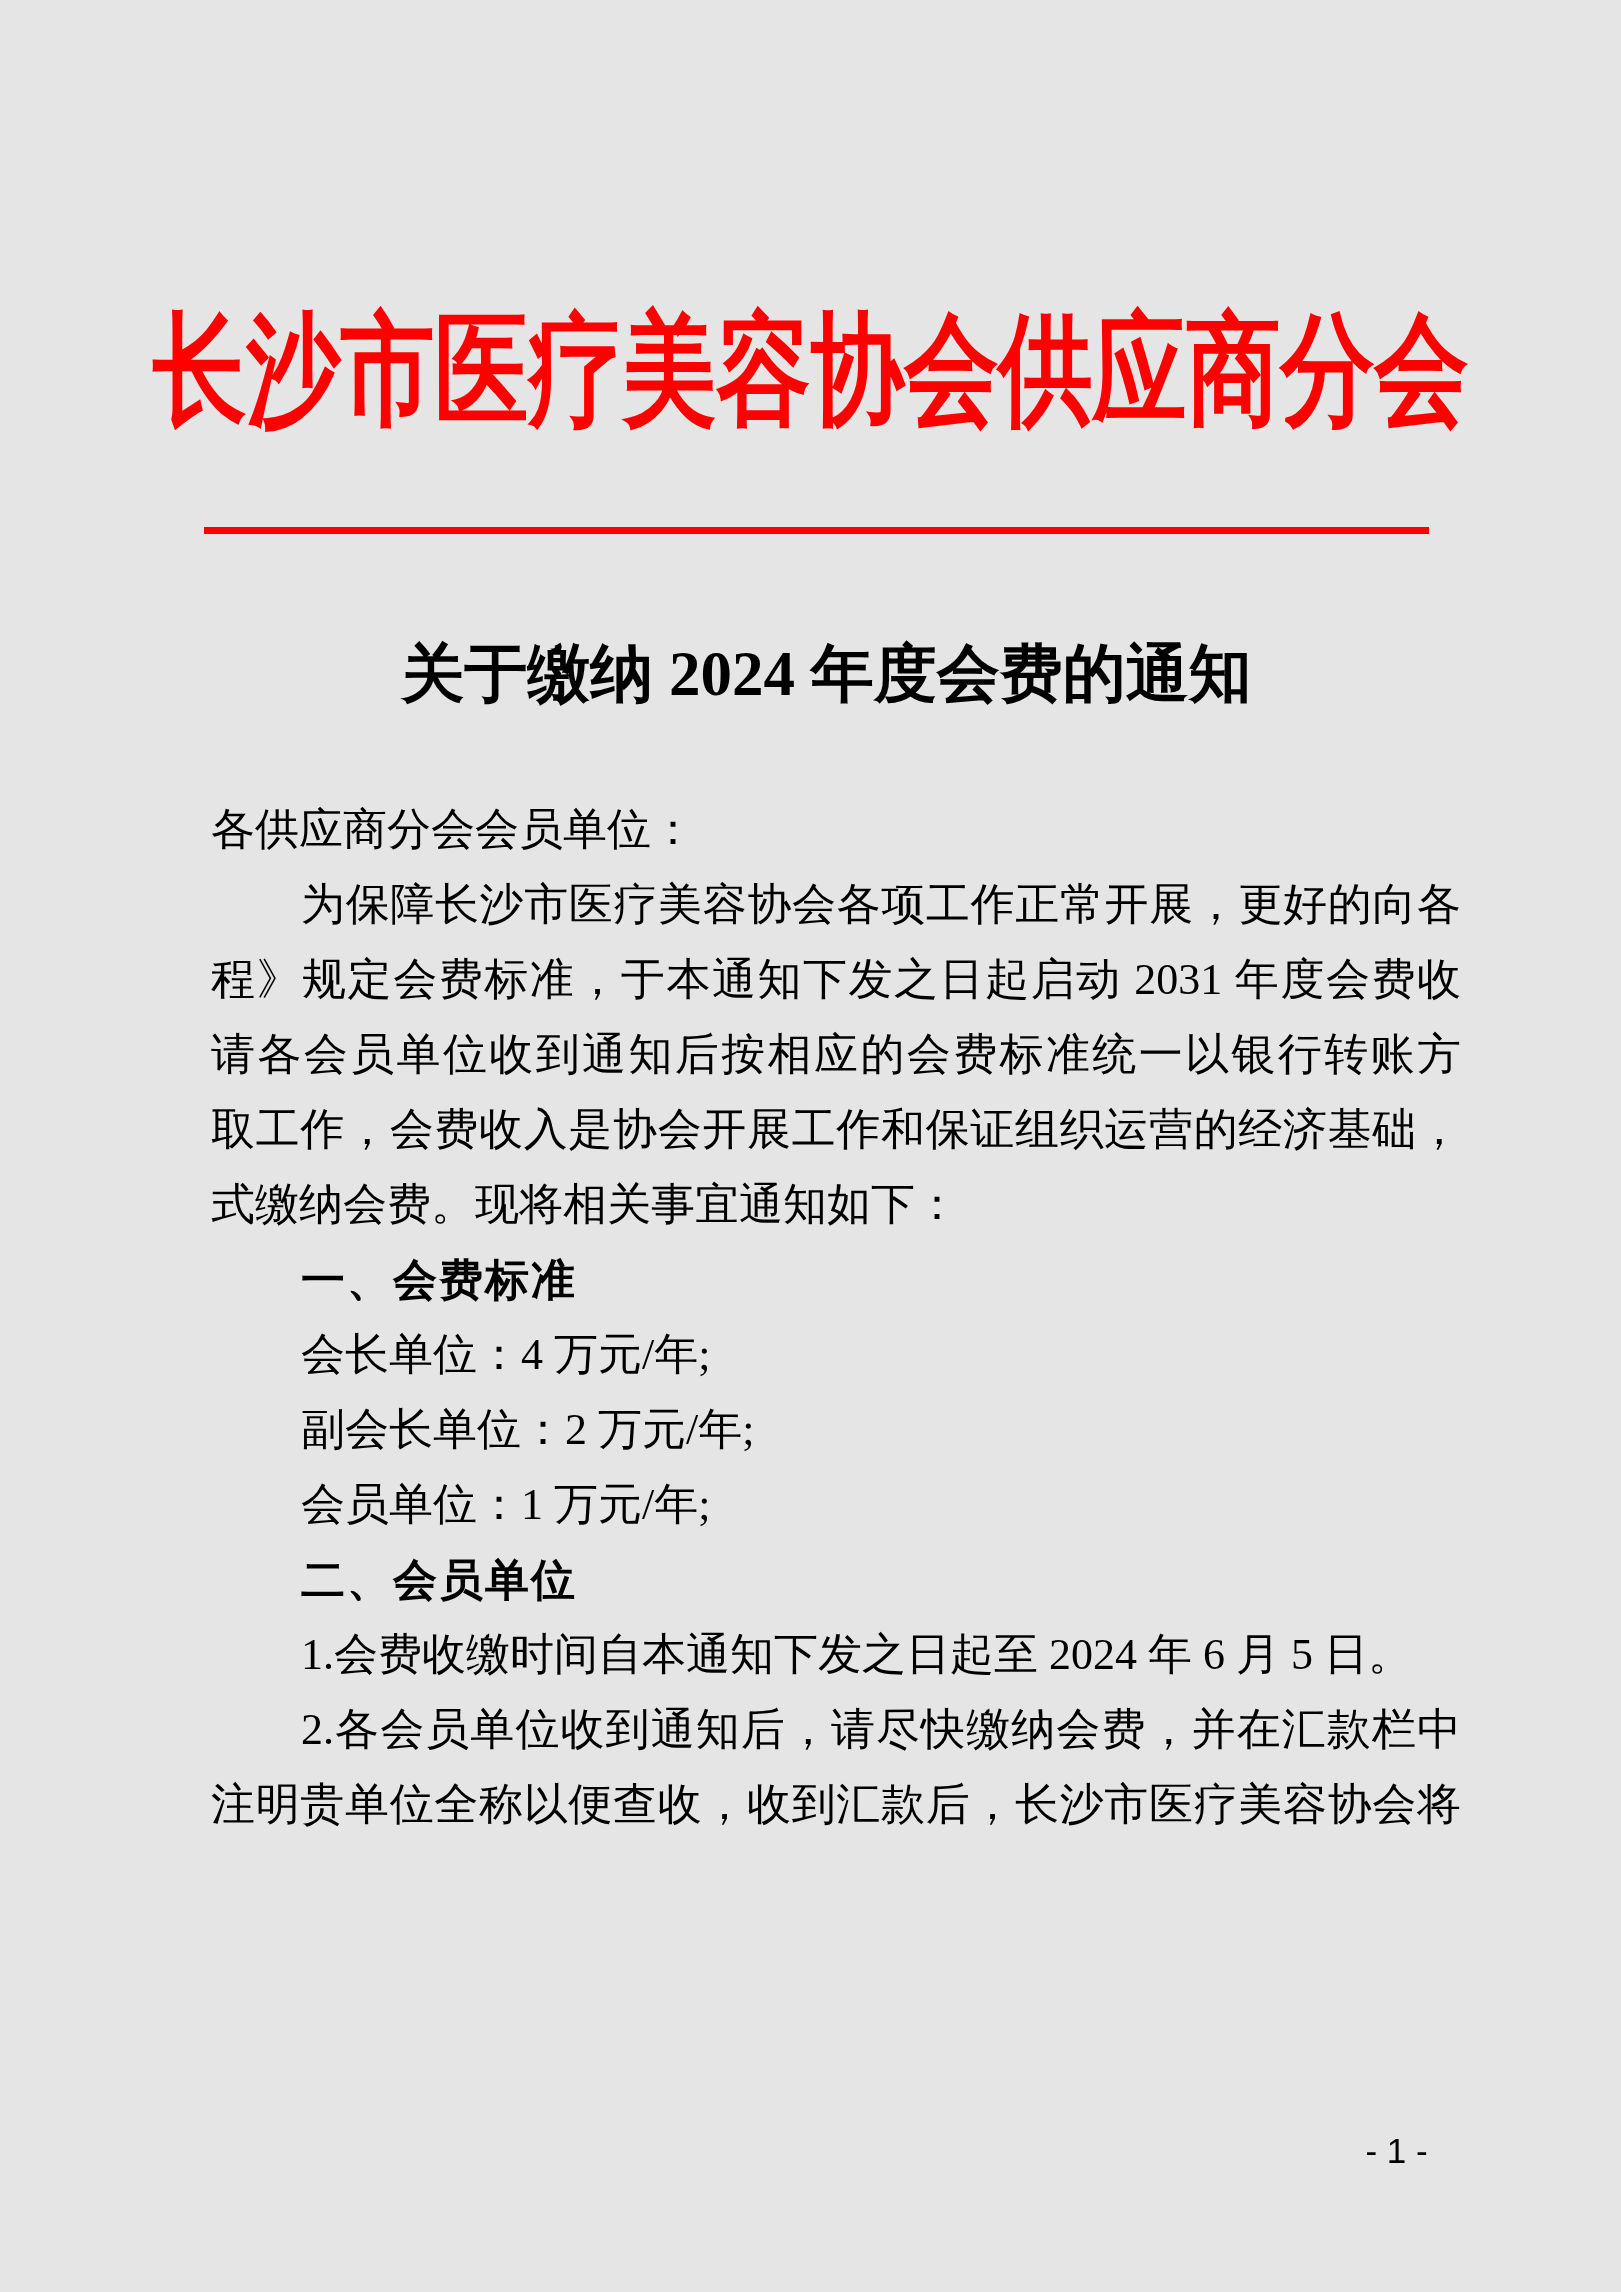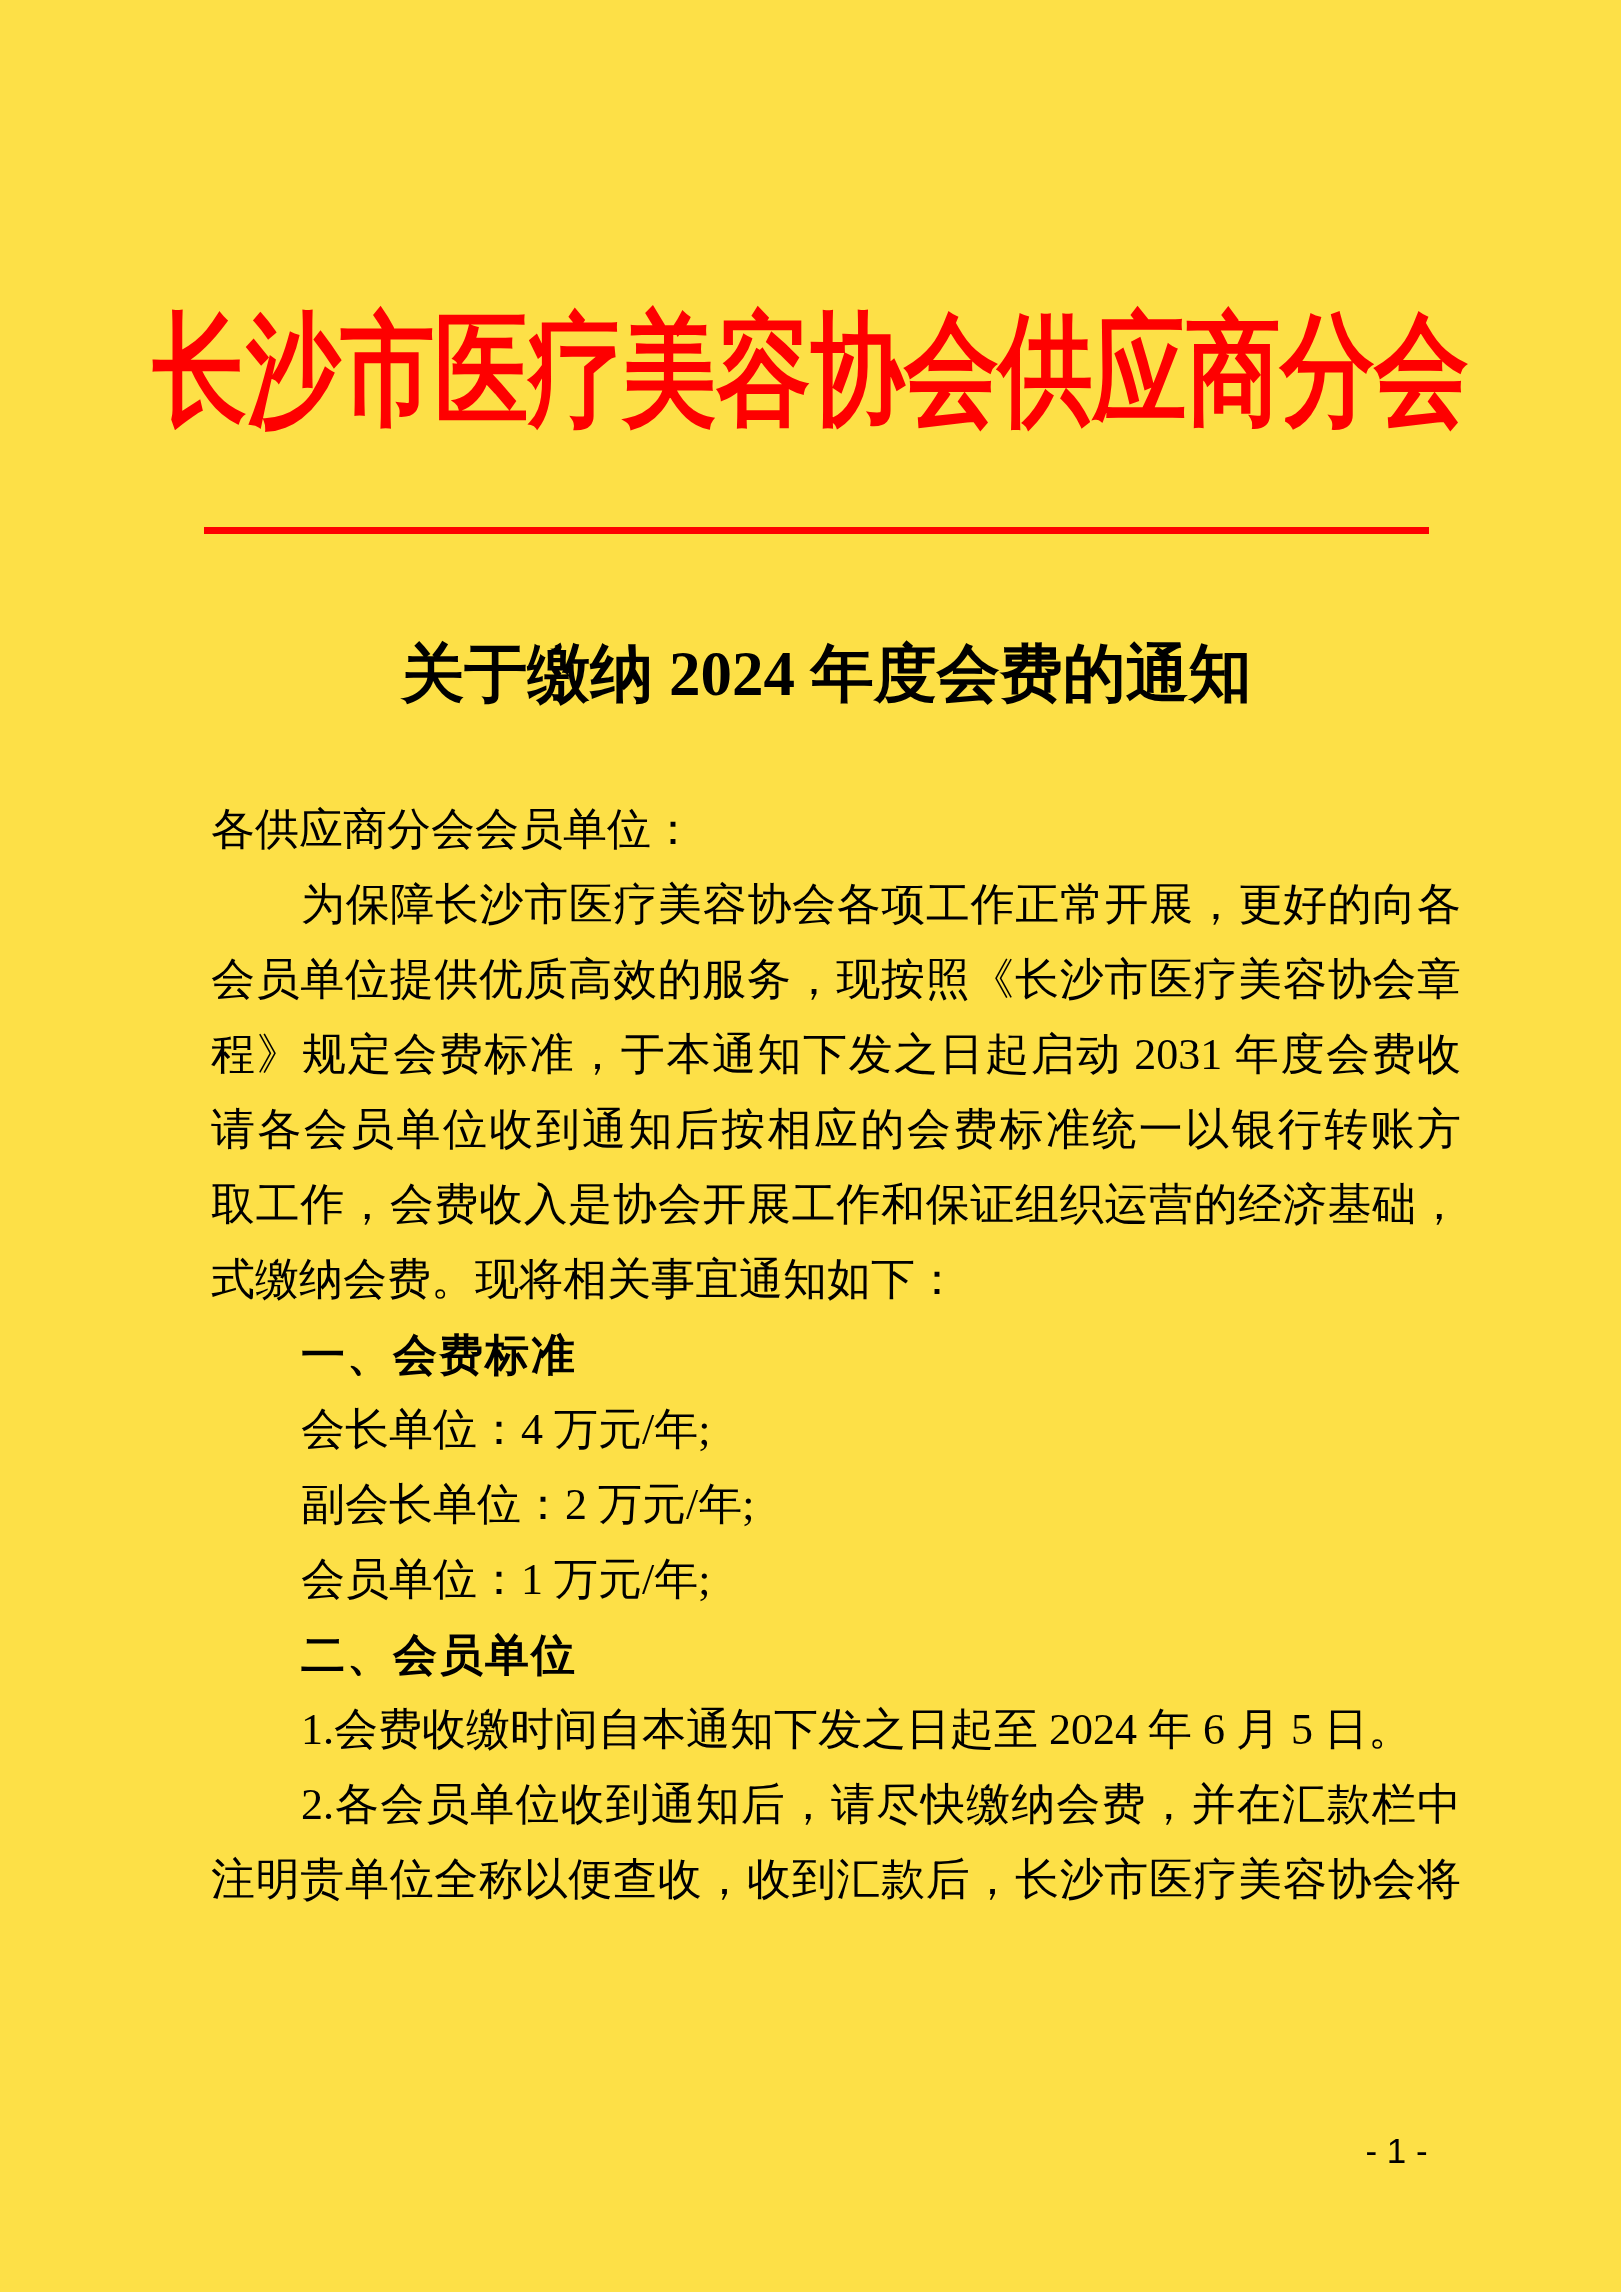--- a/index.html
+++ b/index.html
@@ -11,7 +11,7 @@
     position: relative;
     width: 1621px;
     height: 2293px;
-    background: #fde047;
+    background: #e5e5e5;
     overflow: hidden;
     font-family: "Liberation Serif", "DejaVu Serif", serif;
     color: #000000;

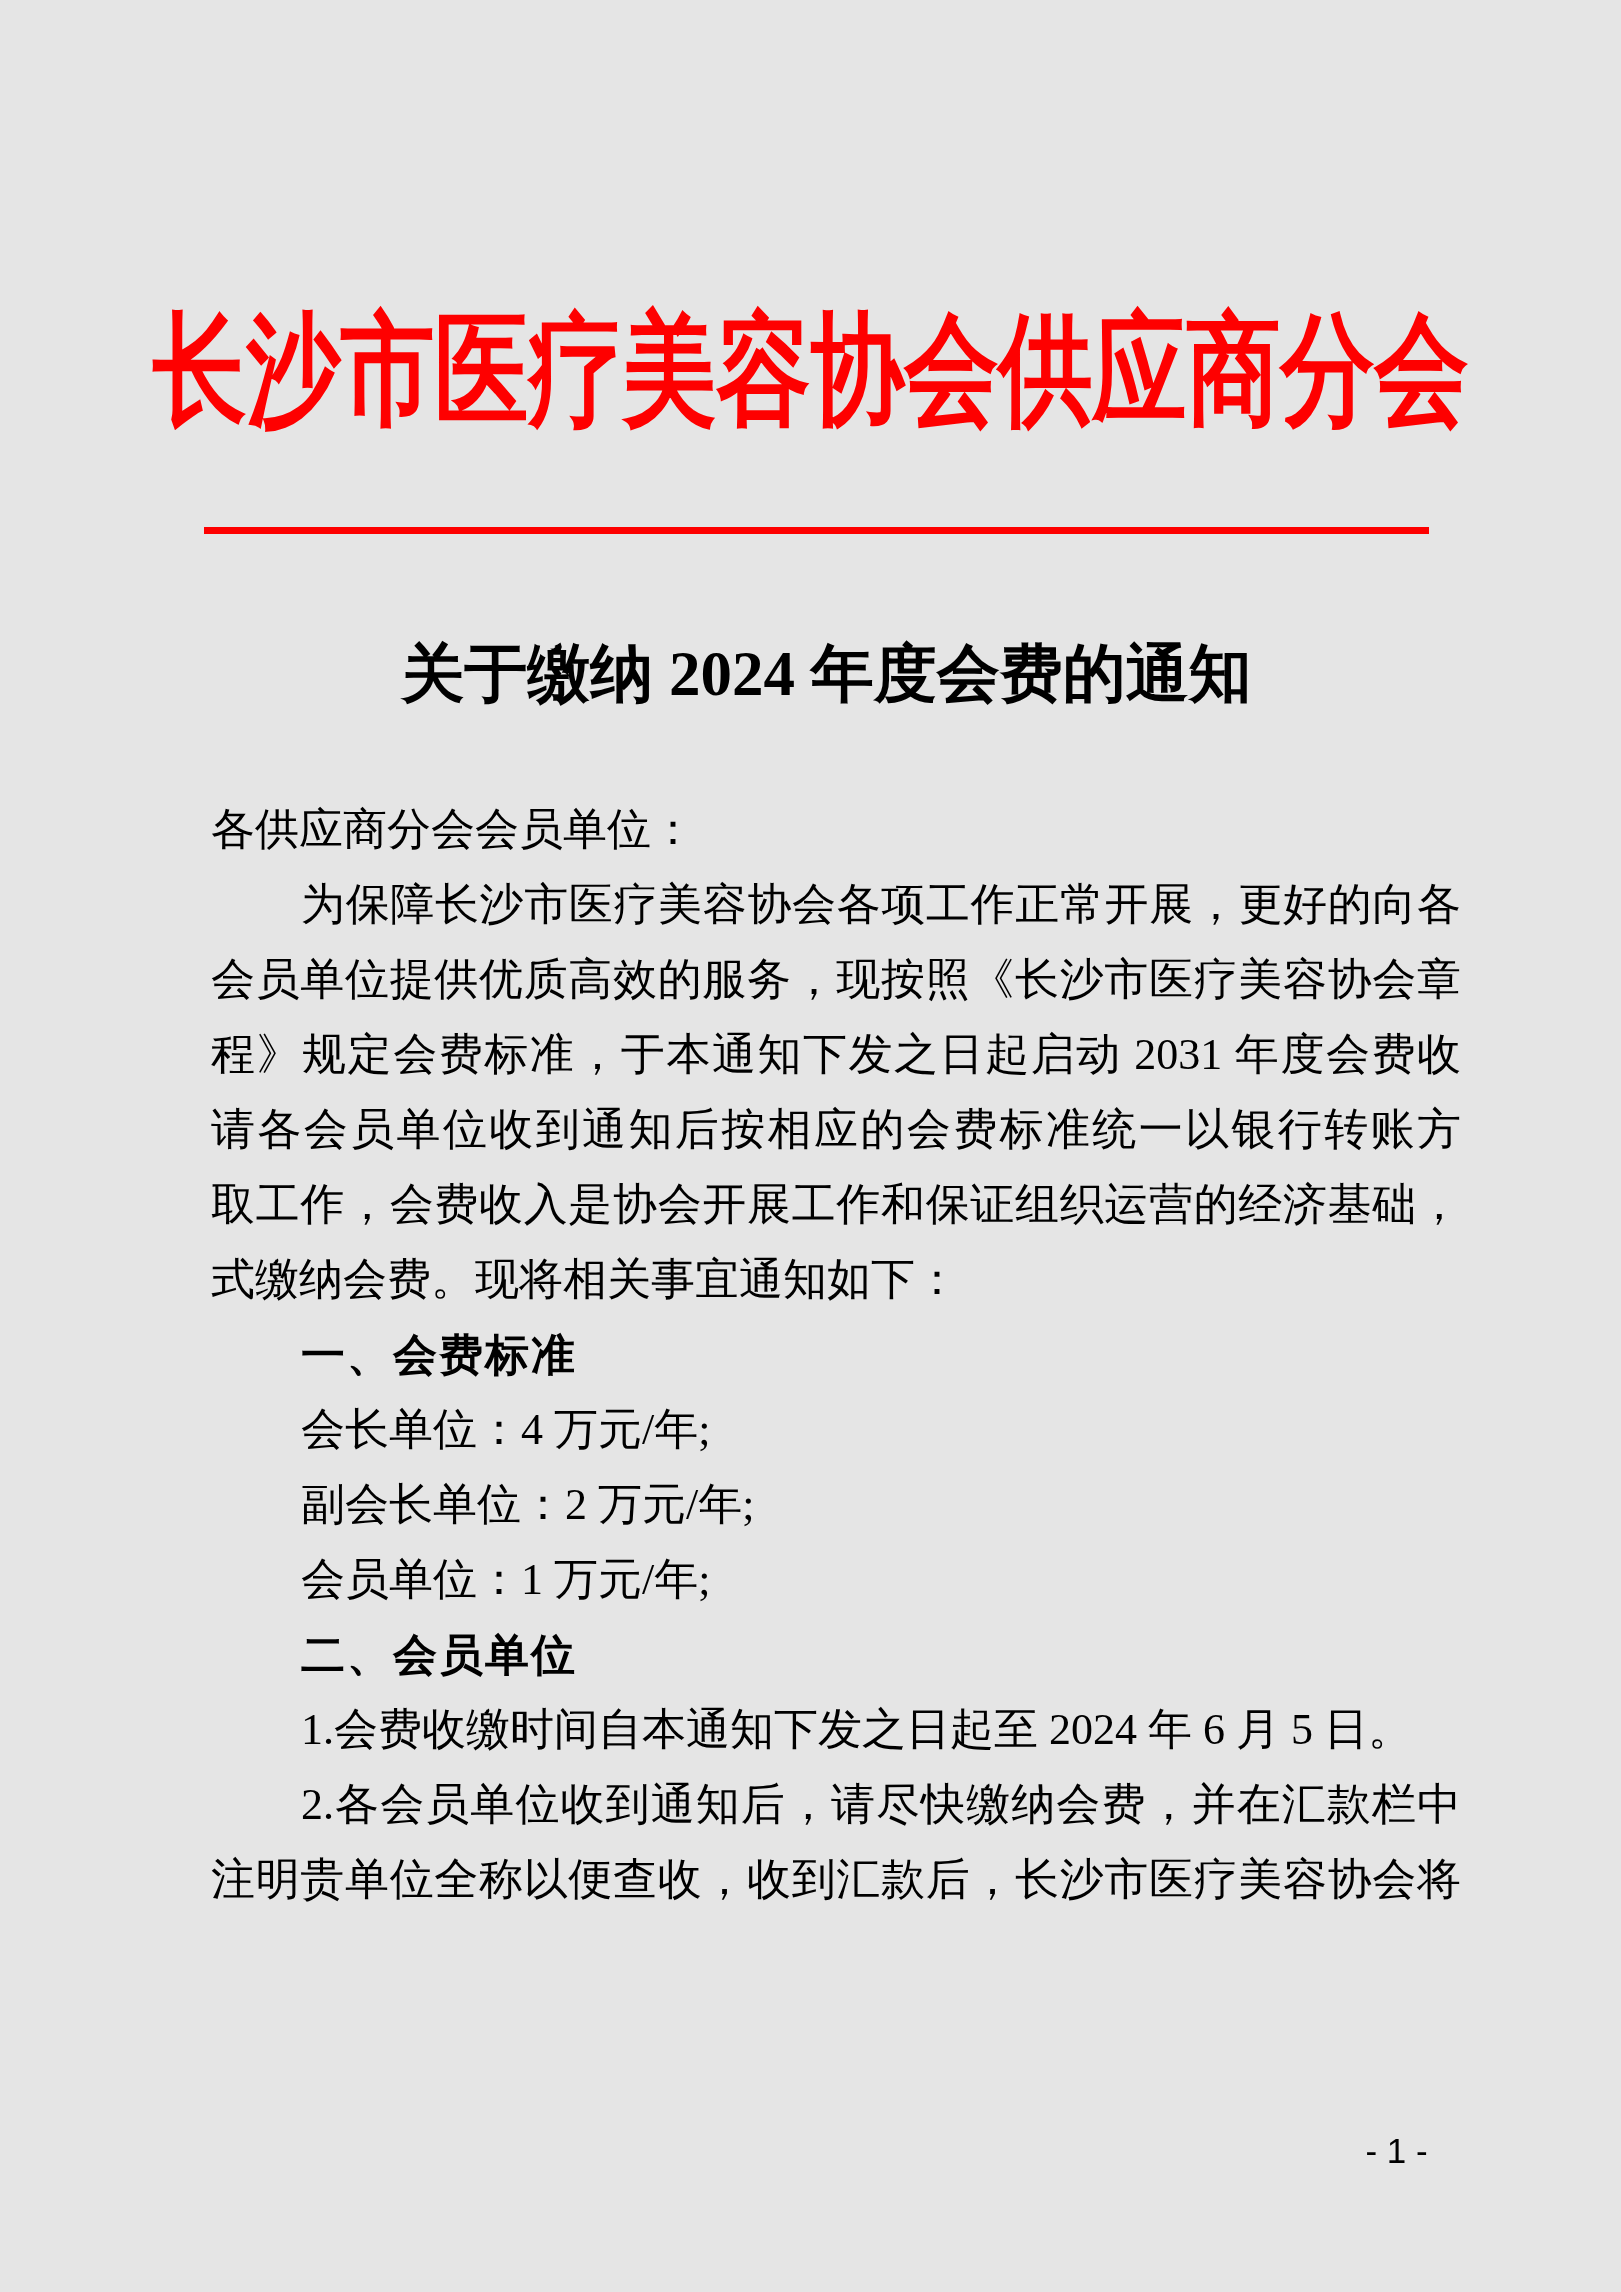--- a/index.html
+++ b/index.html
@@ -102,7 +102,6 @@
   <div class="body-text">
     <div class="bline">各供应商分会会员单位：</div>
     <div class="bline indent justify">为保障长沙市医疗美容协会各项工作正常开展，更好的向各</div>
-    <div class="bline justify">会员单位提供优质高效的服务，现按照《长沙市医疗美容协会章</div>
     <div class="bline justify">程》规定会费标准，于本通知下发之日起启动 2031 年度会费收</div>
     <div class="bline justify">请各会员单位收到通知后按相应的会费标准统一以银行转账方</div>
     <div class="bline justify">取工作，会费收入是协会开展工作和保证组织运营的经济基础，</div>

